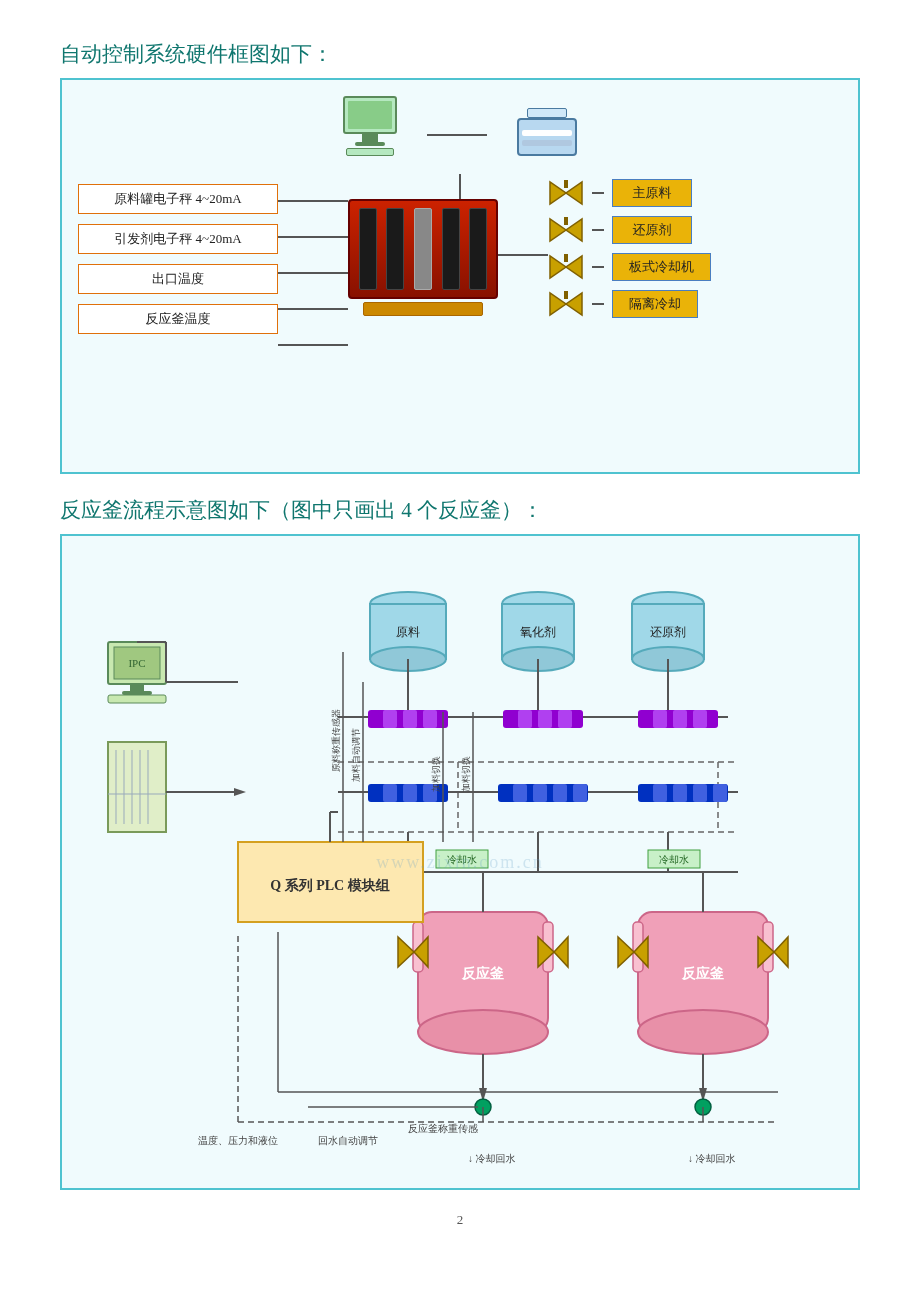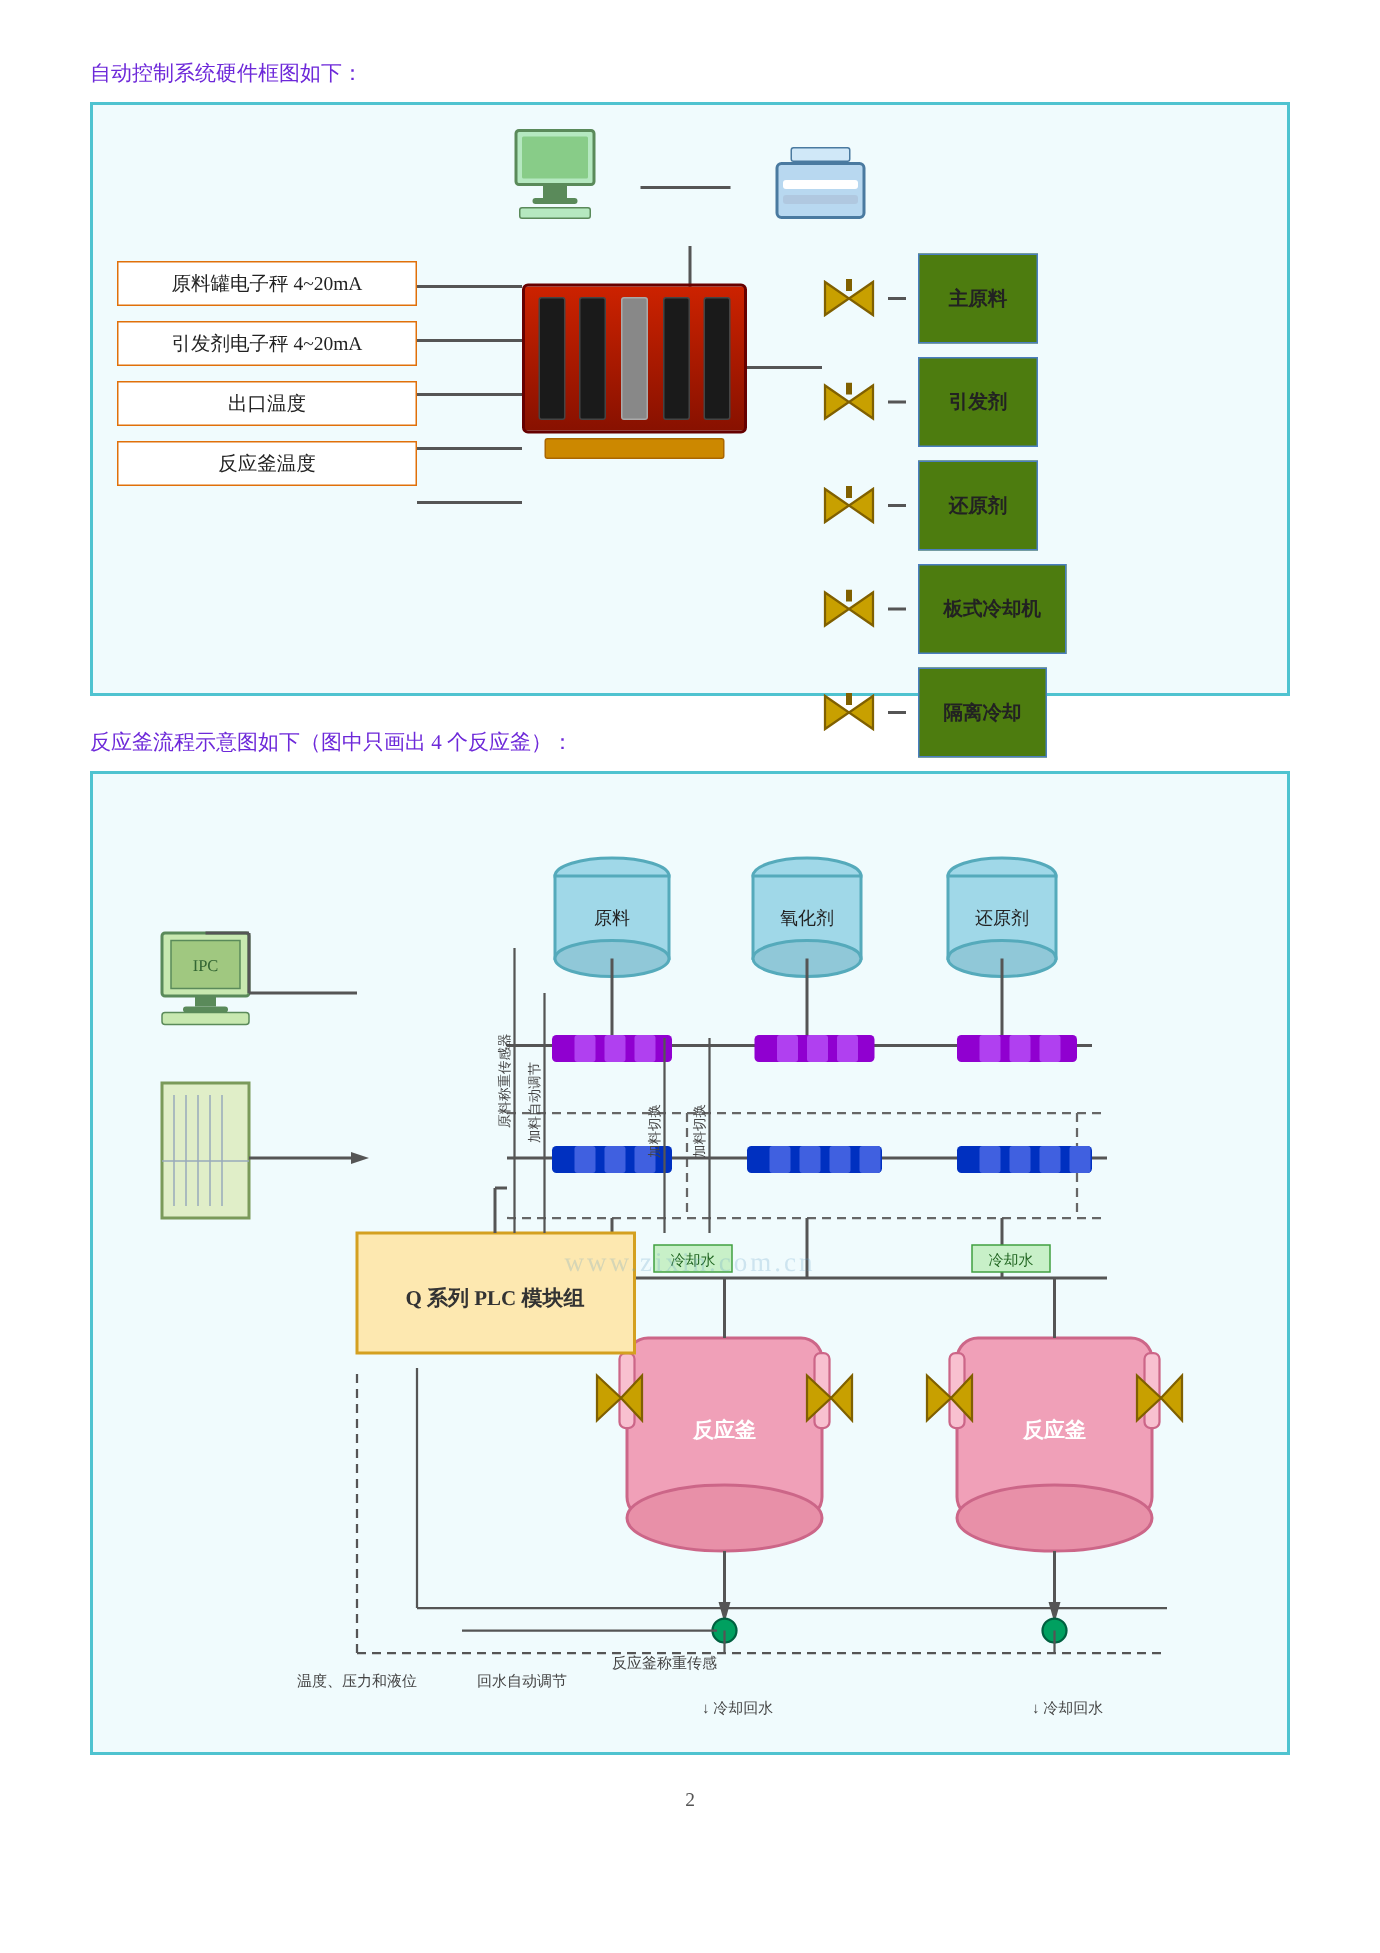--- a/index.html
+++ b/index.html
@@ -12,9 +12,9 @@
       color: #222;
     }
     .section-title {
-      font-size: 14px;
+      font-size: 21px;
       margin-bottom: 10px;
-      color: #6d28d9;
+      color: #0f766e;
     }
     .diagram-box {
       border: 2px solid #4fc3d0;

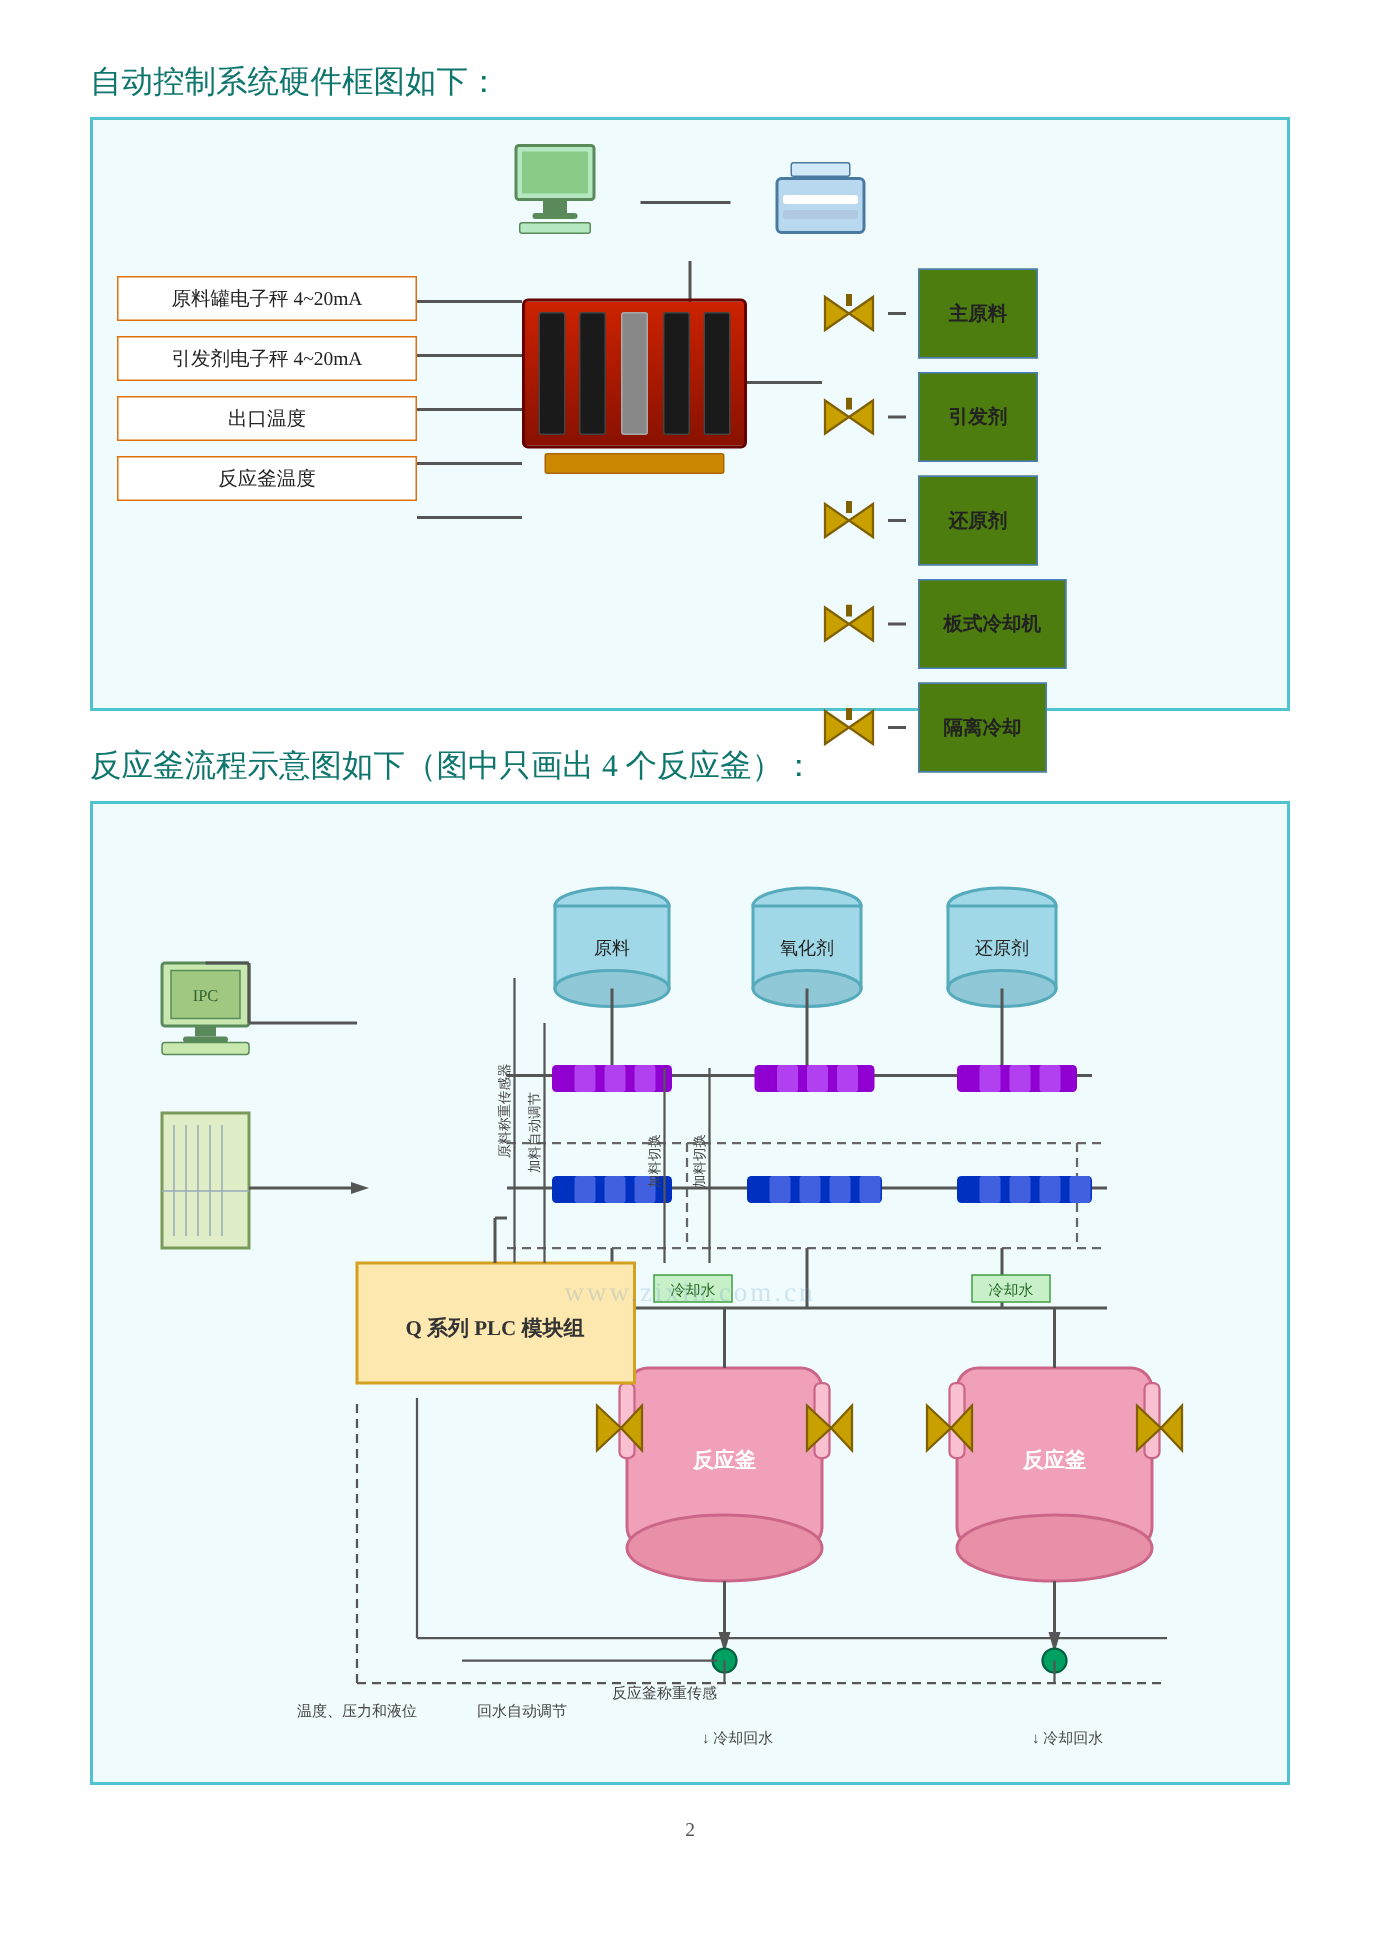--- a/index.html
+++ b/index.html
@@ -103,12 +103,11 @@
     }
     .valve-label-box {
       border: 1.5px solid #4a7ec0;
-      background: #4d7c0f;
-      padding: 20px 16px;
+      background: #eab308;
+      padding: 4px 16px;
       font-size: 13px;
       min-width: 80px;
       text-align: center;
-      font-weight: bold;
     }
 
     

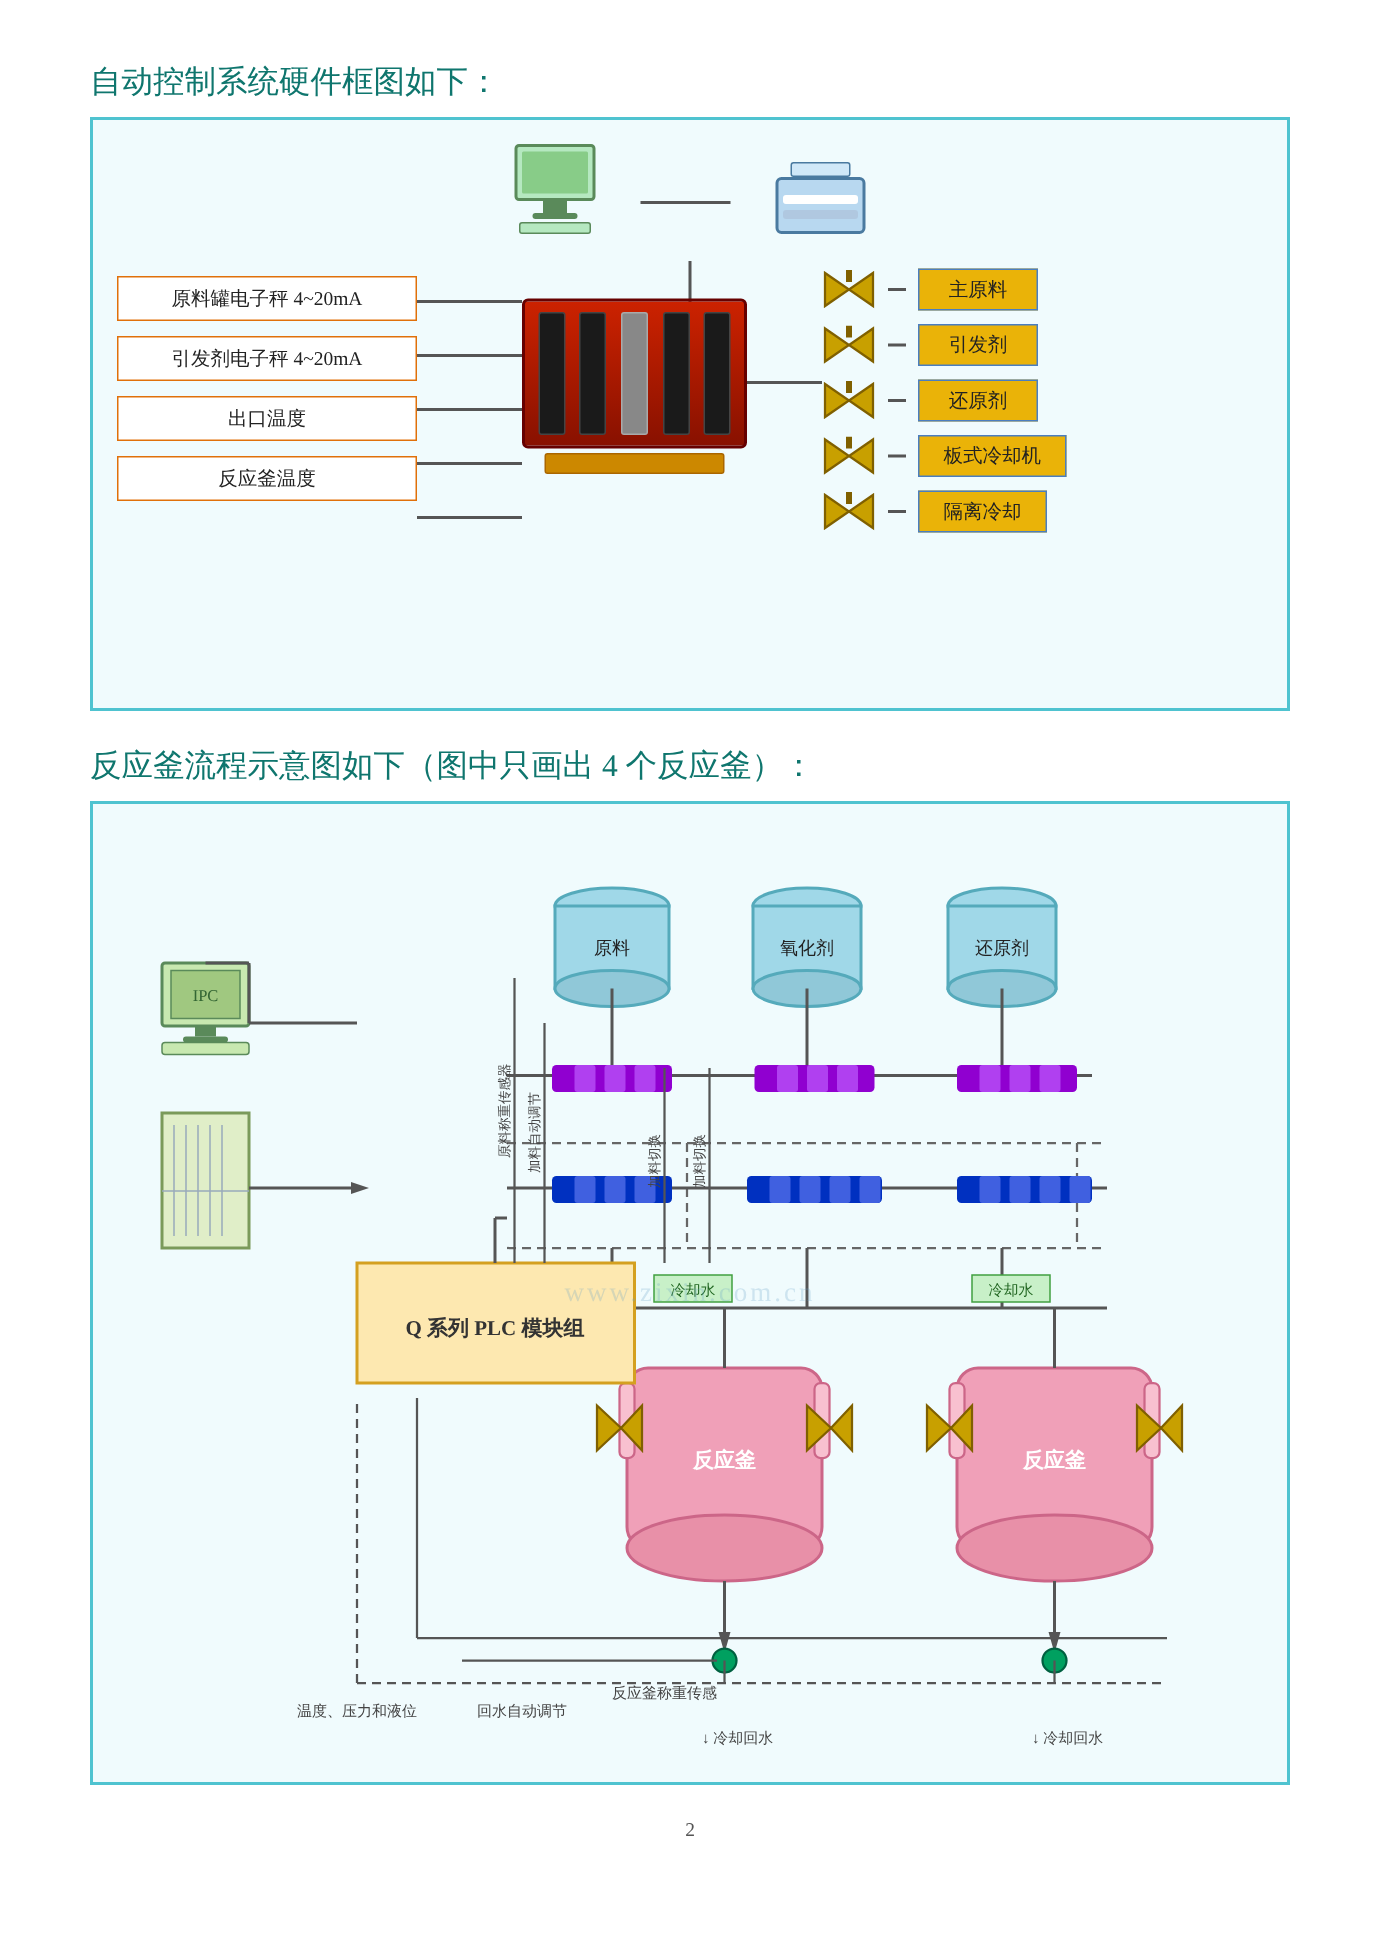--- a/index.html
+++ b/index.html
@@ -210,15 +210,6 @@
           <div class="valve-label-box">主原料</div>
         </div>
 
-        <div class="valve-row">
-          <svg width="36" height="26" viewBox="0 0 36 26">
-            <polygon points="2,2 2,24 18,13" fill="#c8a000" stroke="#806000" stroke-width="1.5"></polygon>
-            <polygon points="34,2 34,24 18,13" fill="#c8a000" stroke="#806000" stroke-width="1.5"></polygon>
-            <rect x="16" y="0" width="4" height="8" fill="#806000"></rect>
-          </svg>
-          <div style="width:12px;height:2px;background:#555;"></div>
-          <div class="valve-label-box">引发剂</div>
-        </div>
 
         <div class="valve-row">
           <svg width="36" height="26" viewBox="0 0 36 26">

